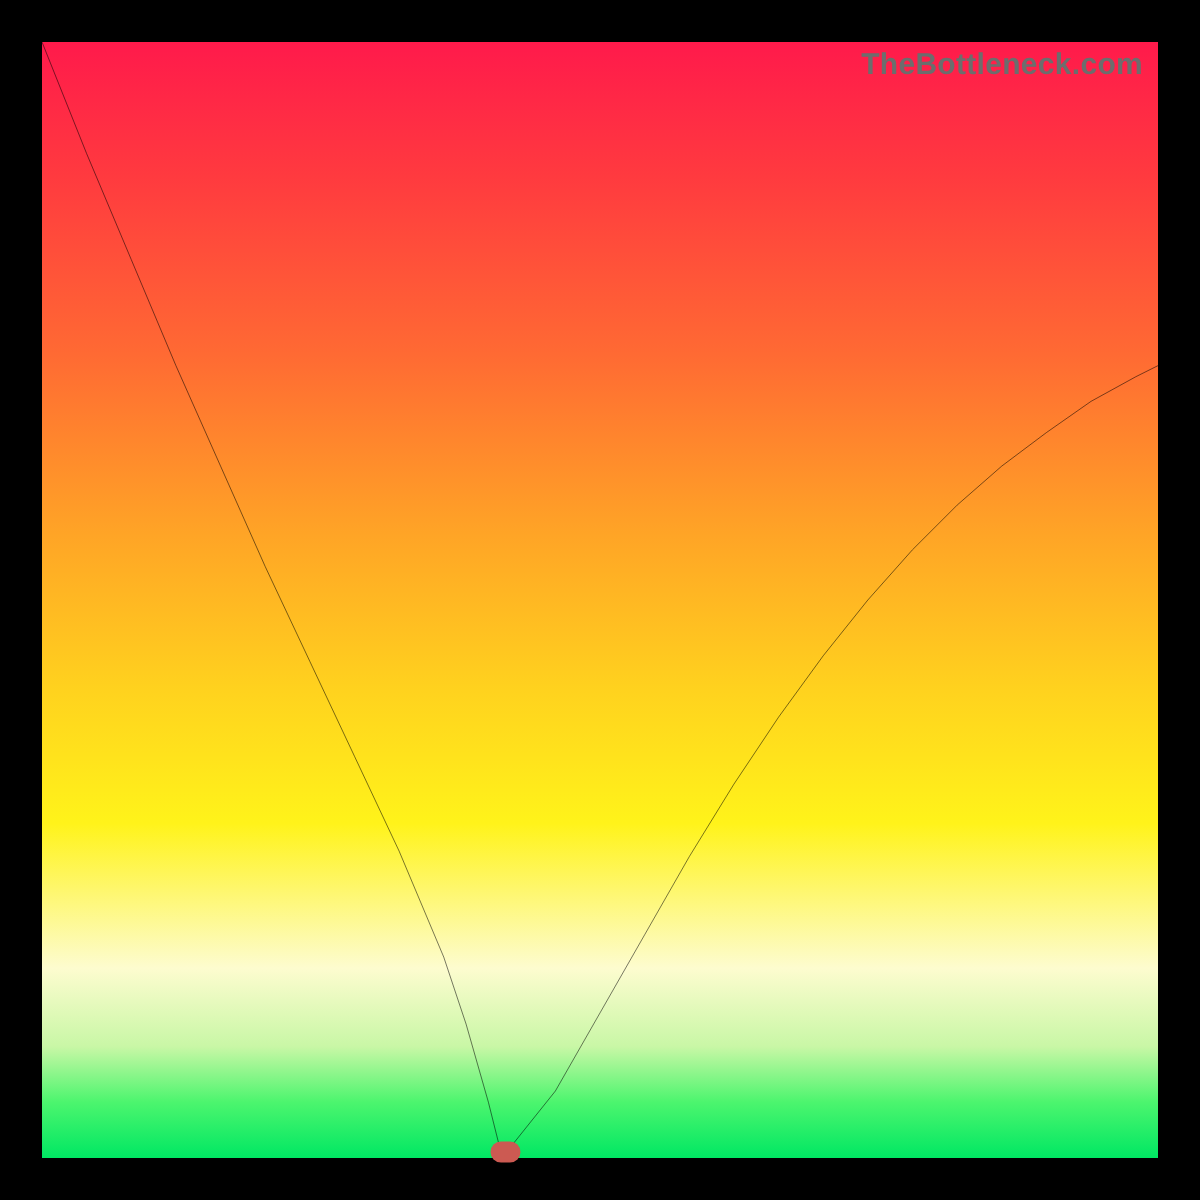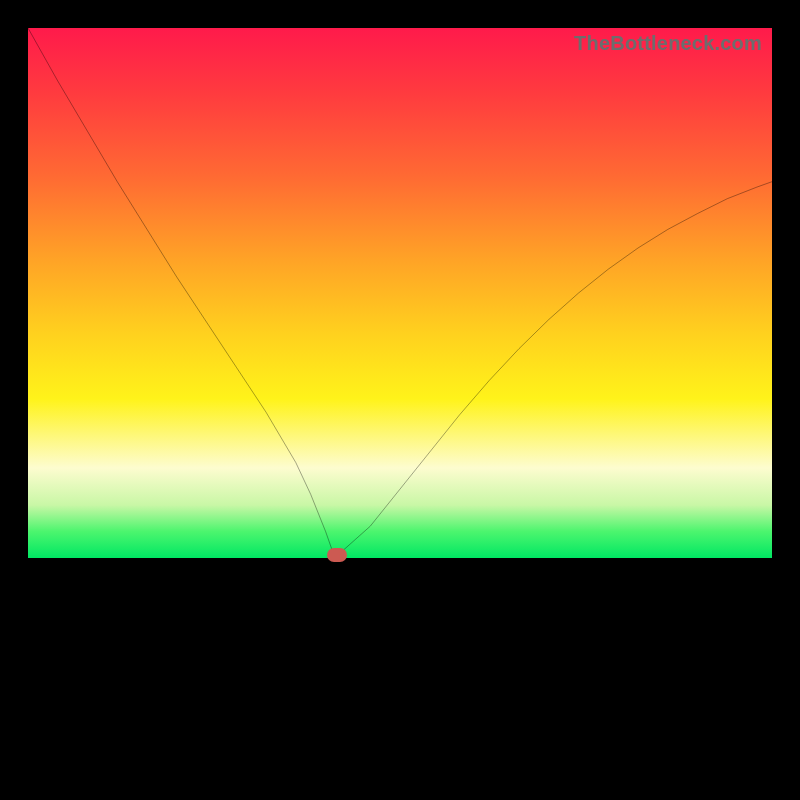--- a/index.html
+++ b/index.html
@@ -15,7 +15,7 @@
     left: 28px;
     top: 28px;
     width: 744px;
-    height: 530px;
+    height: 744px;
     background: linear-gradient(to bottom,
       #ff1a4b 0%,
       #ff3a3f 12%,

